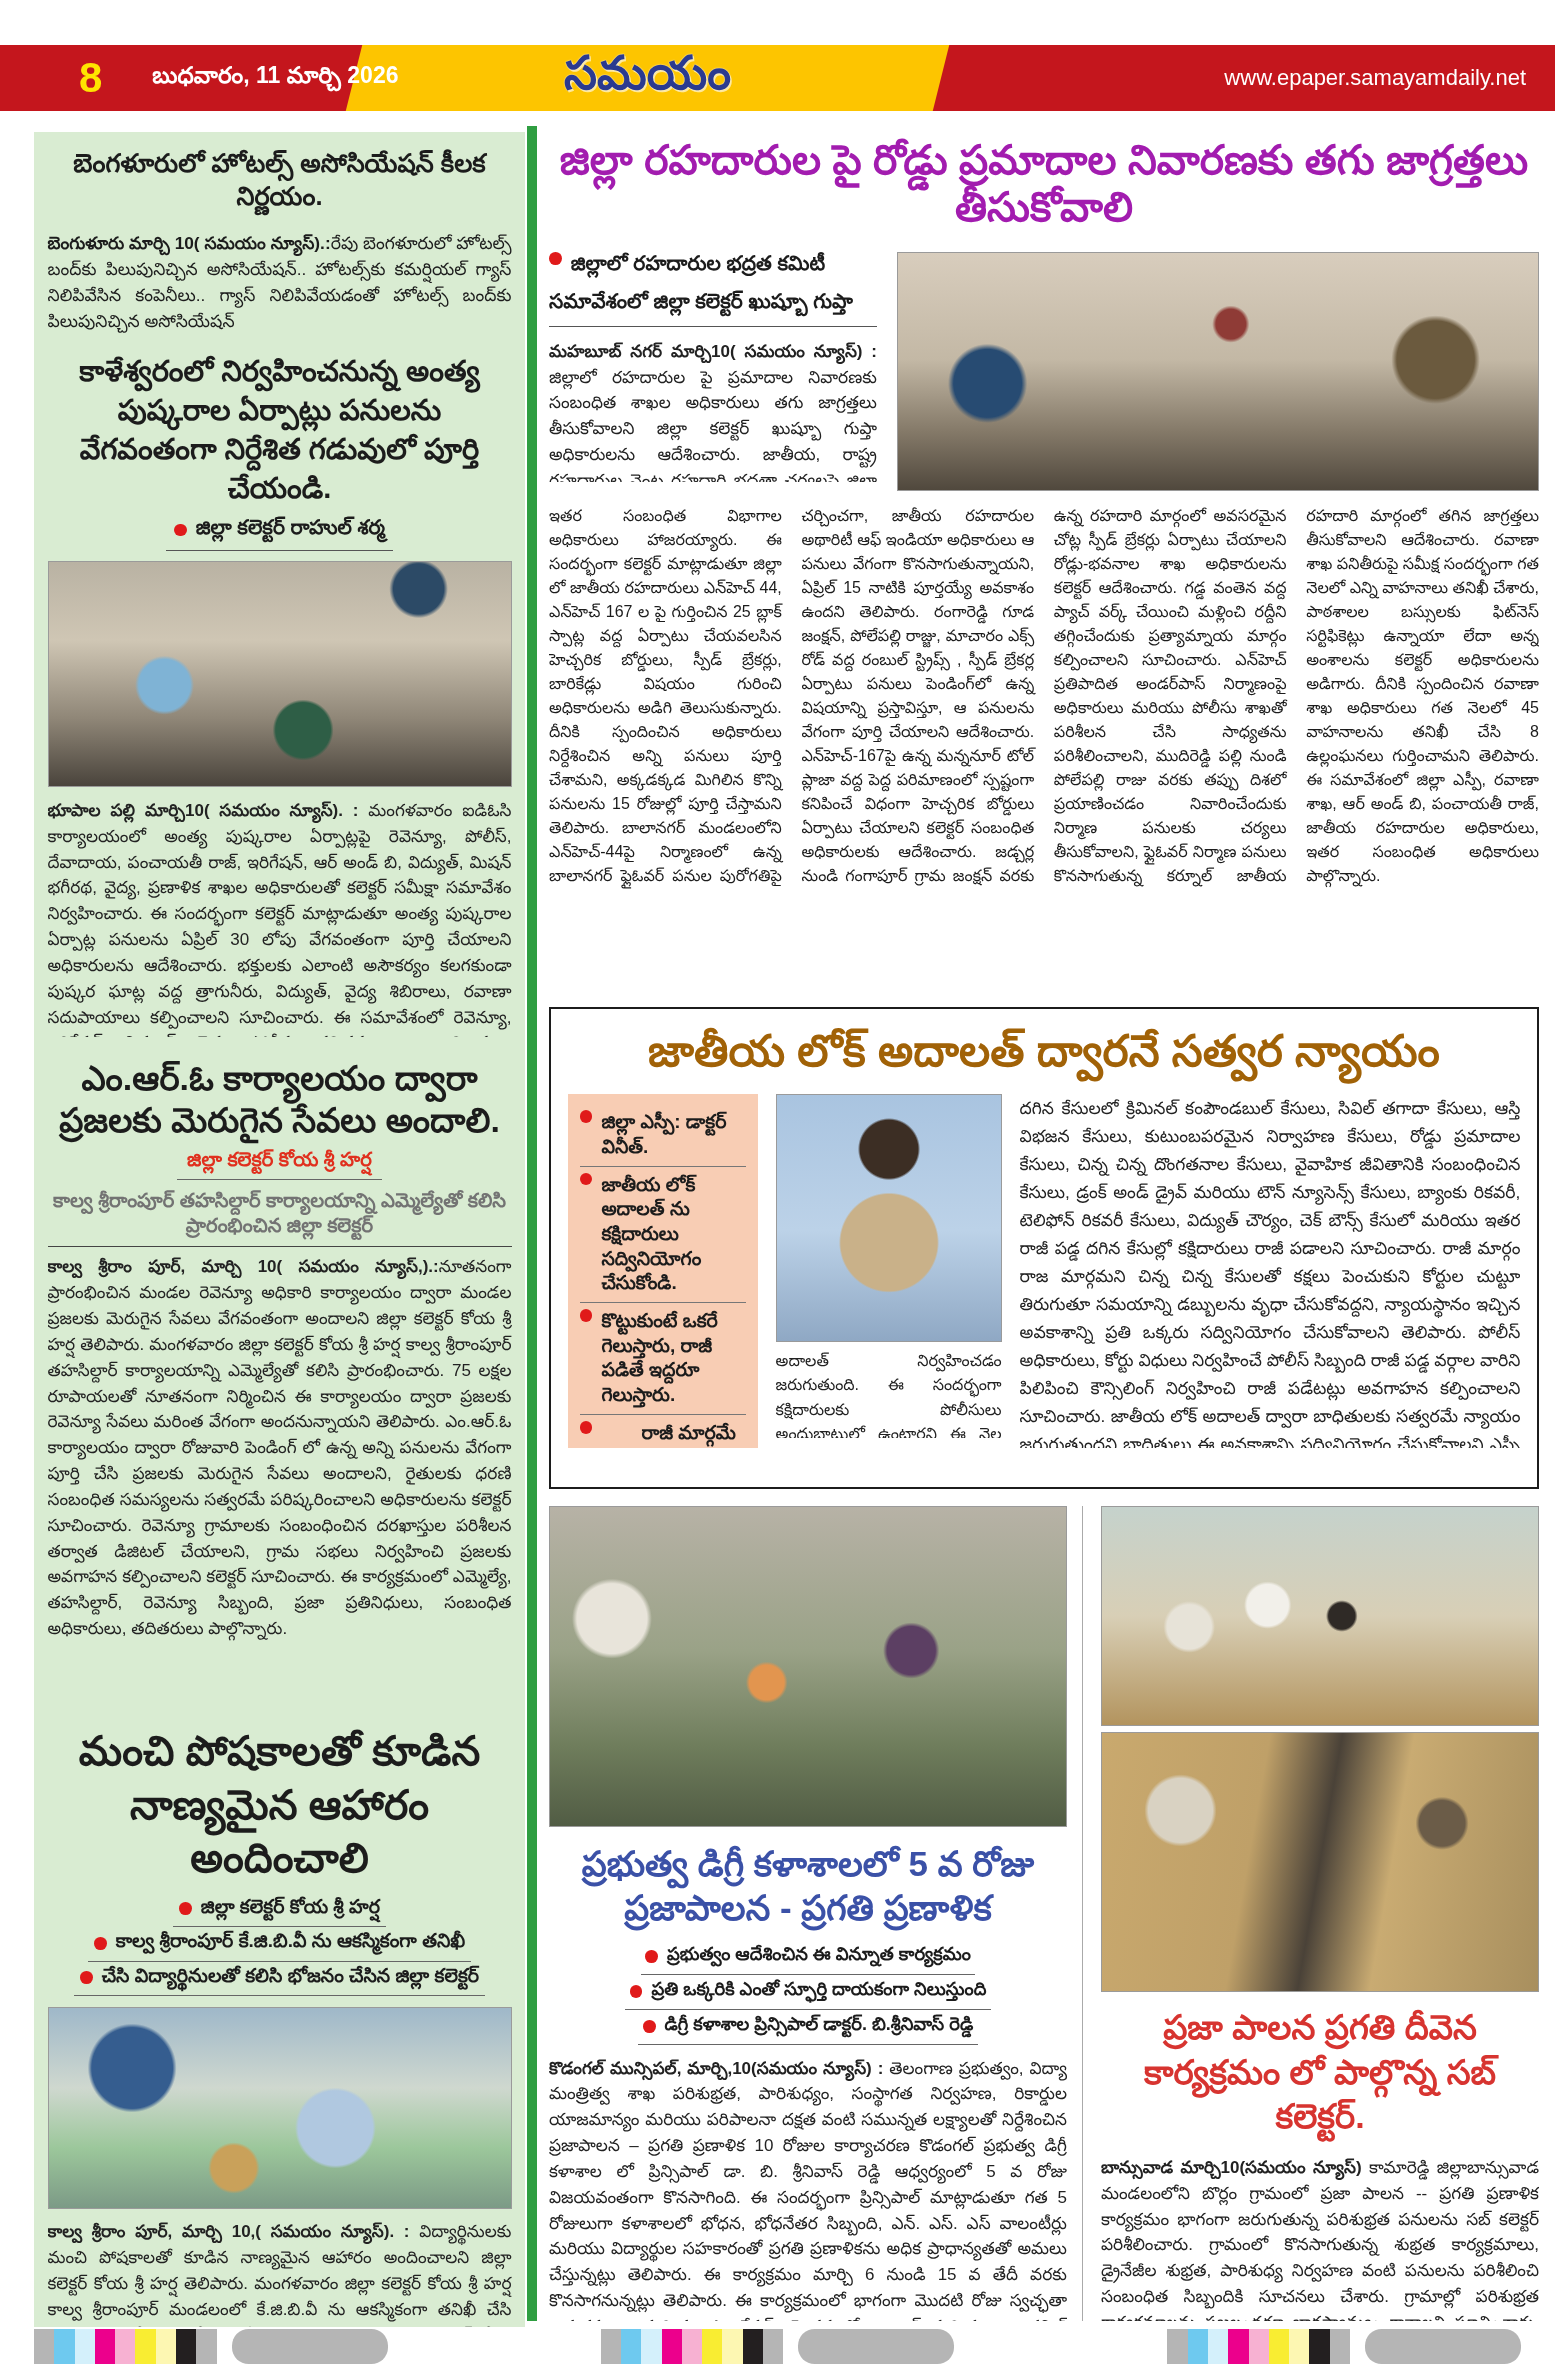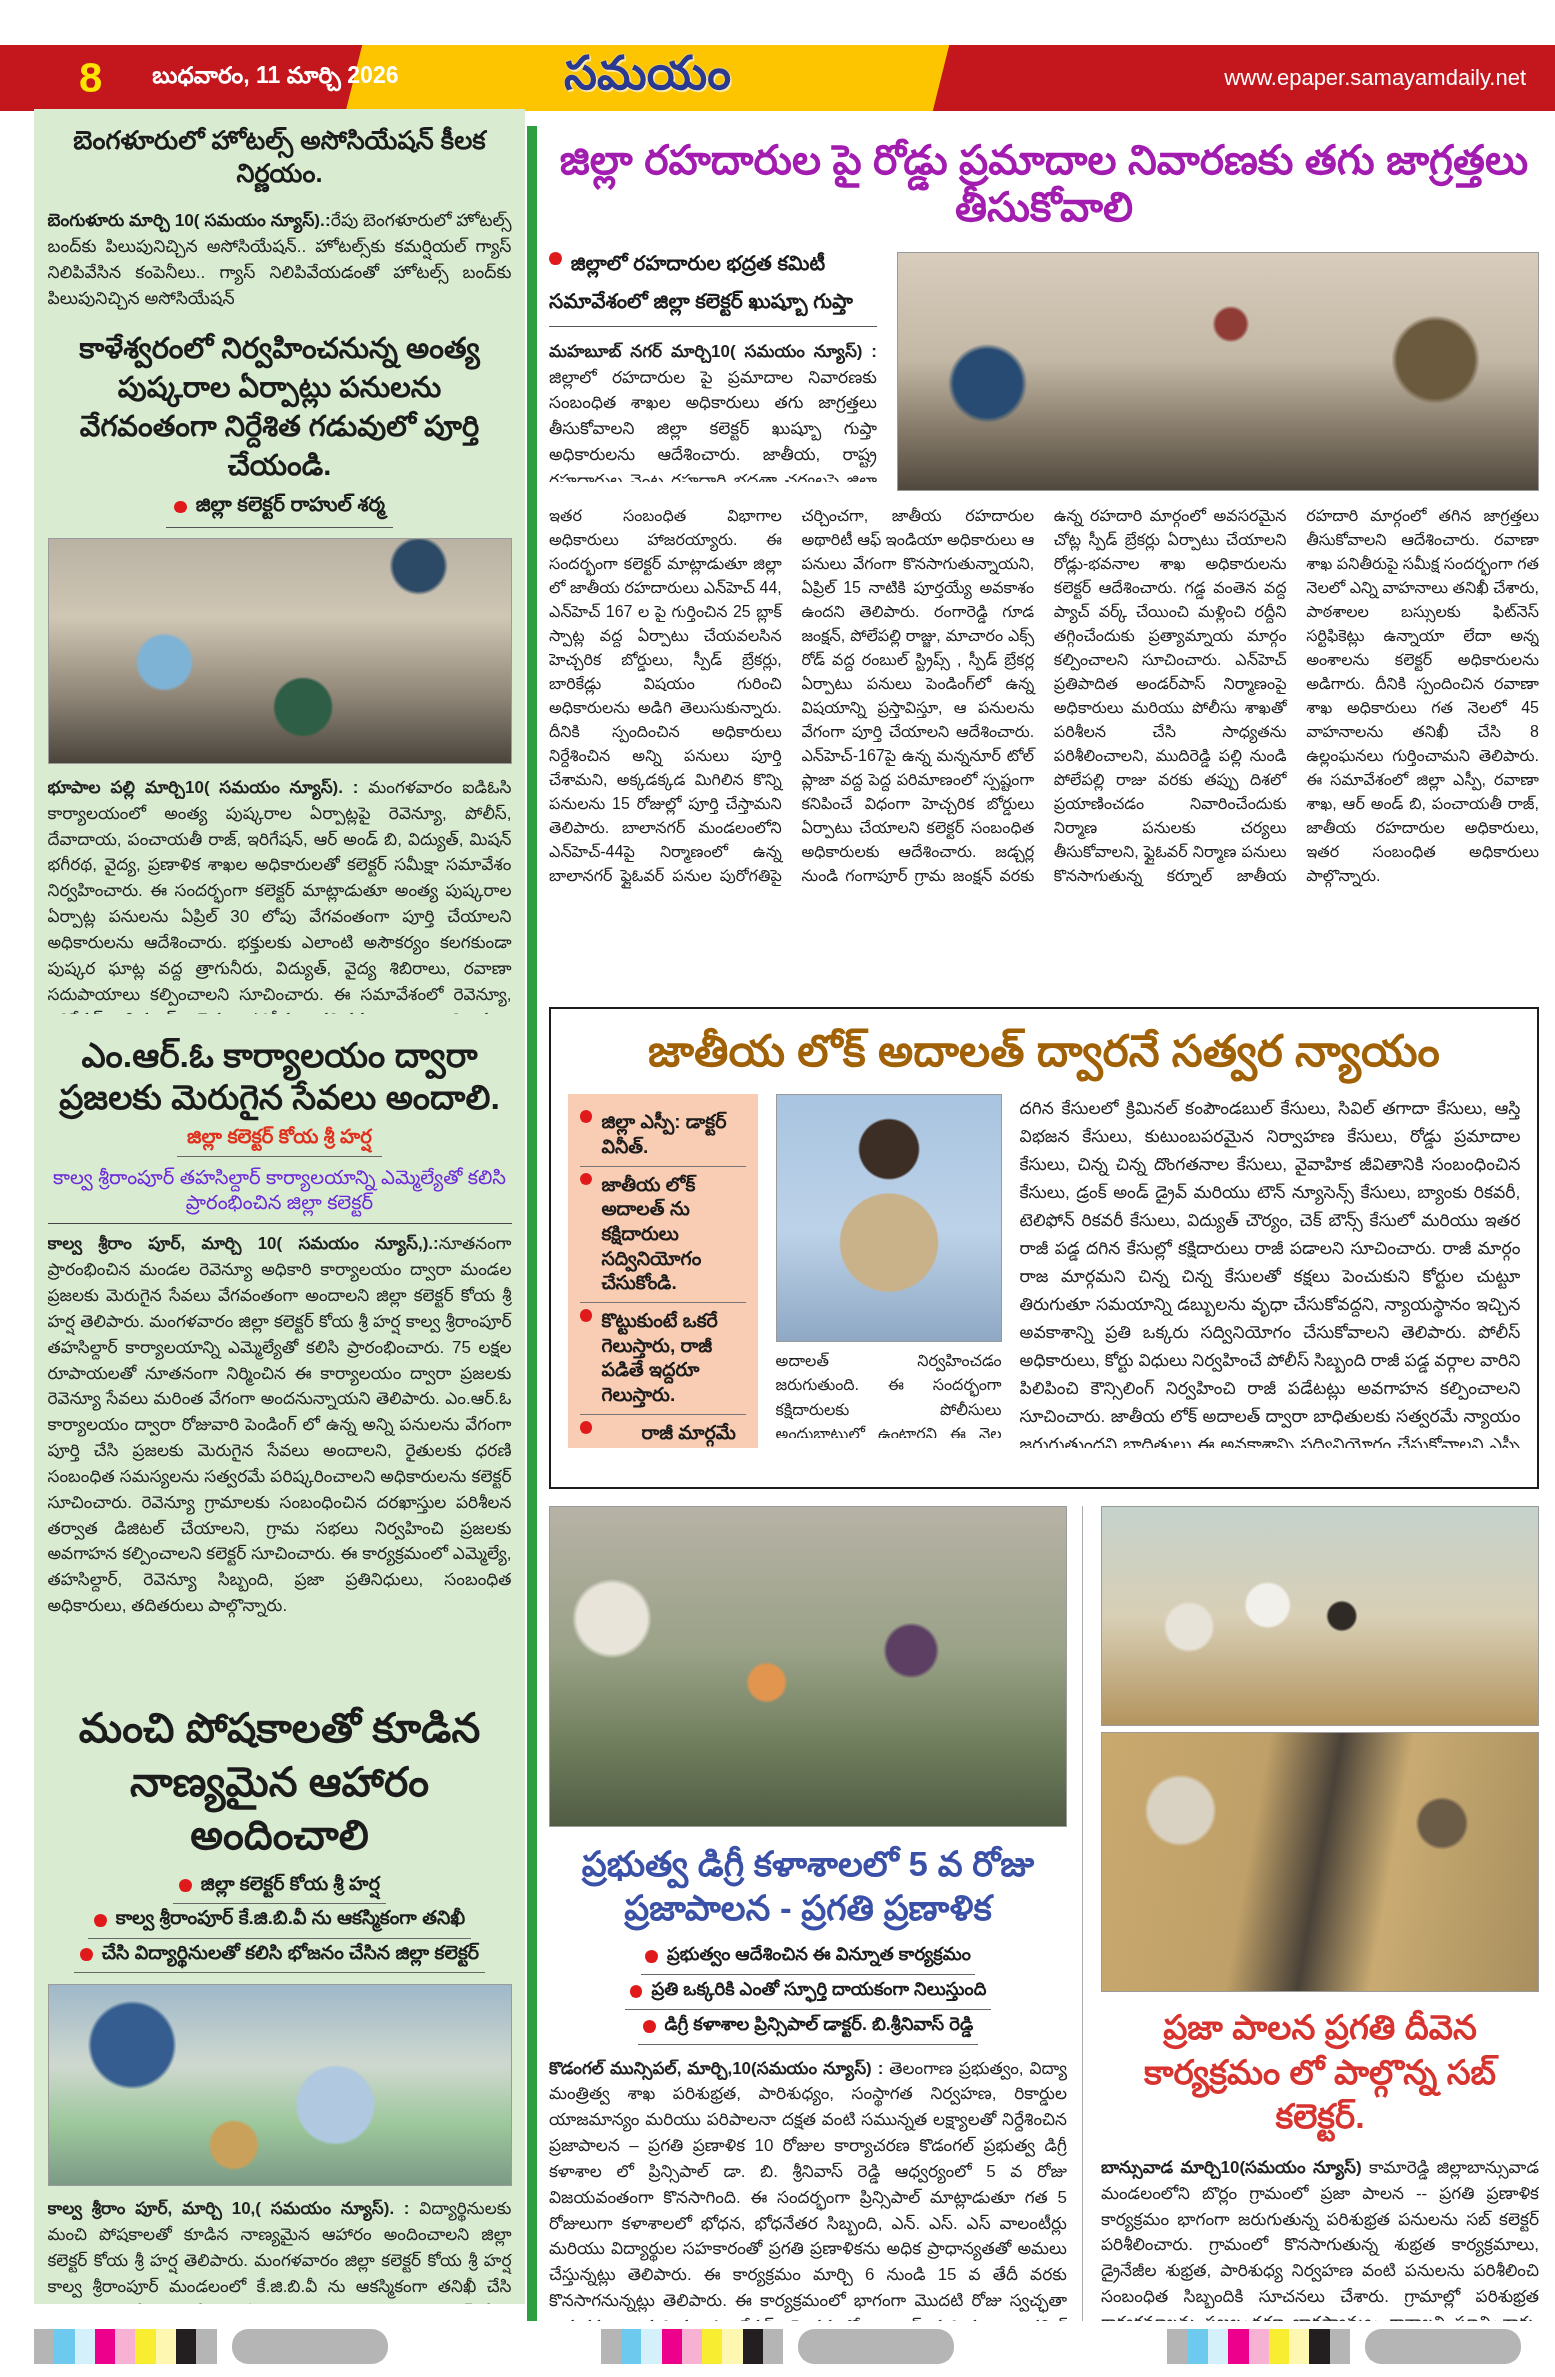--- a/index.html
+++ b/index.html
@@ -17,7 +17,7 @@
   .hdr-right{position:absolute;right:0;top:0;width:615px;height:66px;display:flex;align-items:center;justify-content:flex-end;}
   .hdr-url{color:#ffffff;font-size:22px;margin-right:29px;text-decoration:none;}
   
-  .leftcol{position:absolute;left:34px;top:109px;width:491px;height:2195px;background:#d9ecd2;
+  .leftcol{position:absolute;left:34px;top:132px;width:491px;height:2195px;background:#d9ecd2;
            box-sizing:border-box;padding:12px 13.5px;overflow:hidden;}
   .vdivider{position:absolute;left:527px;top:126px;width:9.8px;height:2195px;background:#2f9e41;}
   .maincol{position:absolute;left:549px;top:126px;width:990px;height:2195px;overflow:hidden;}

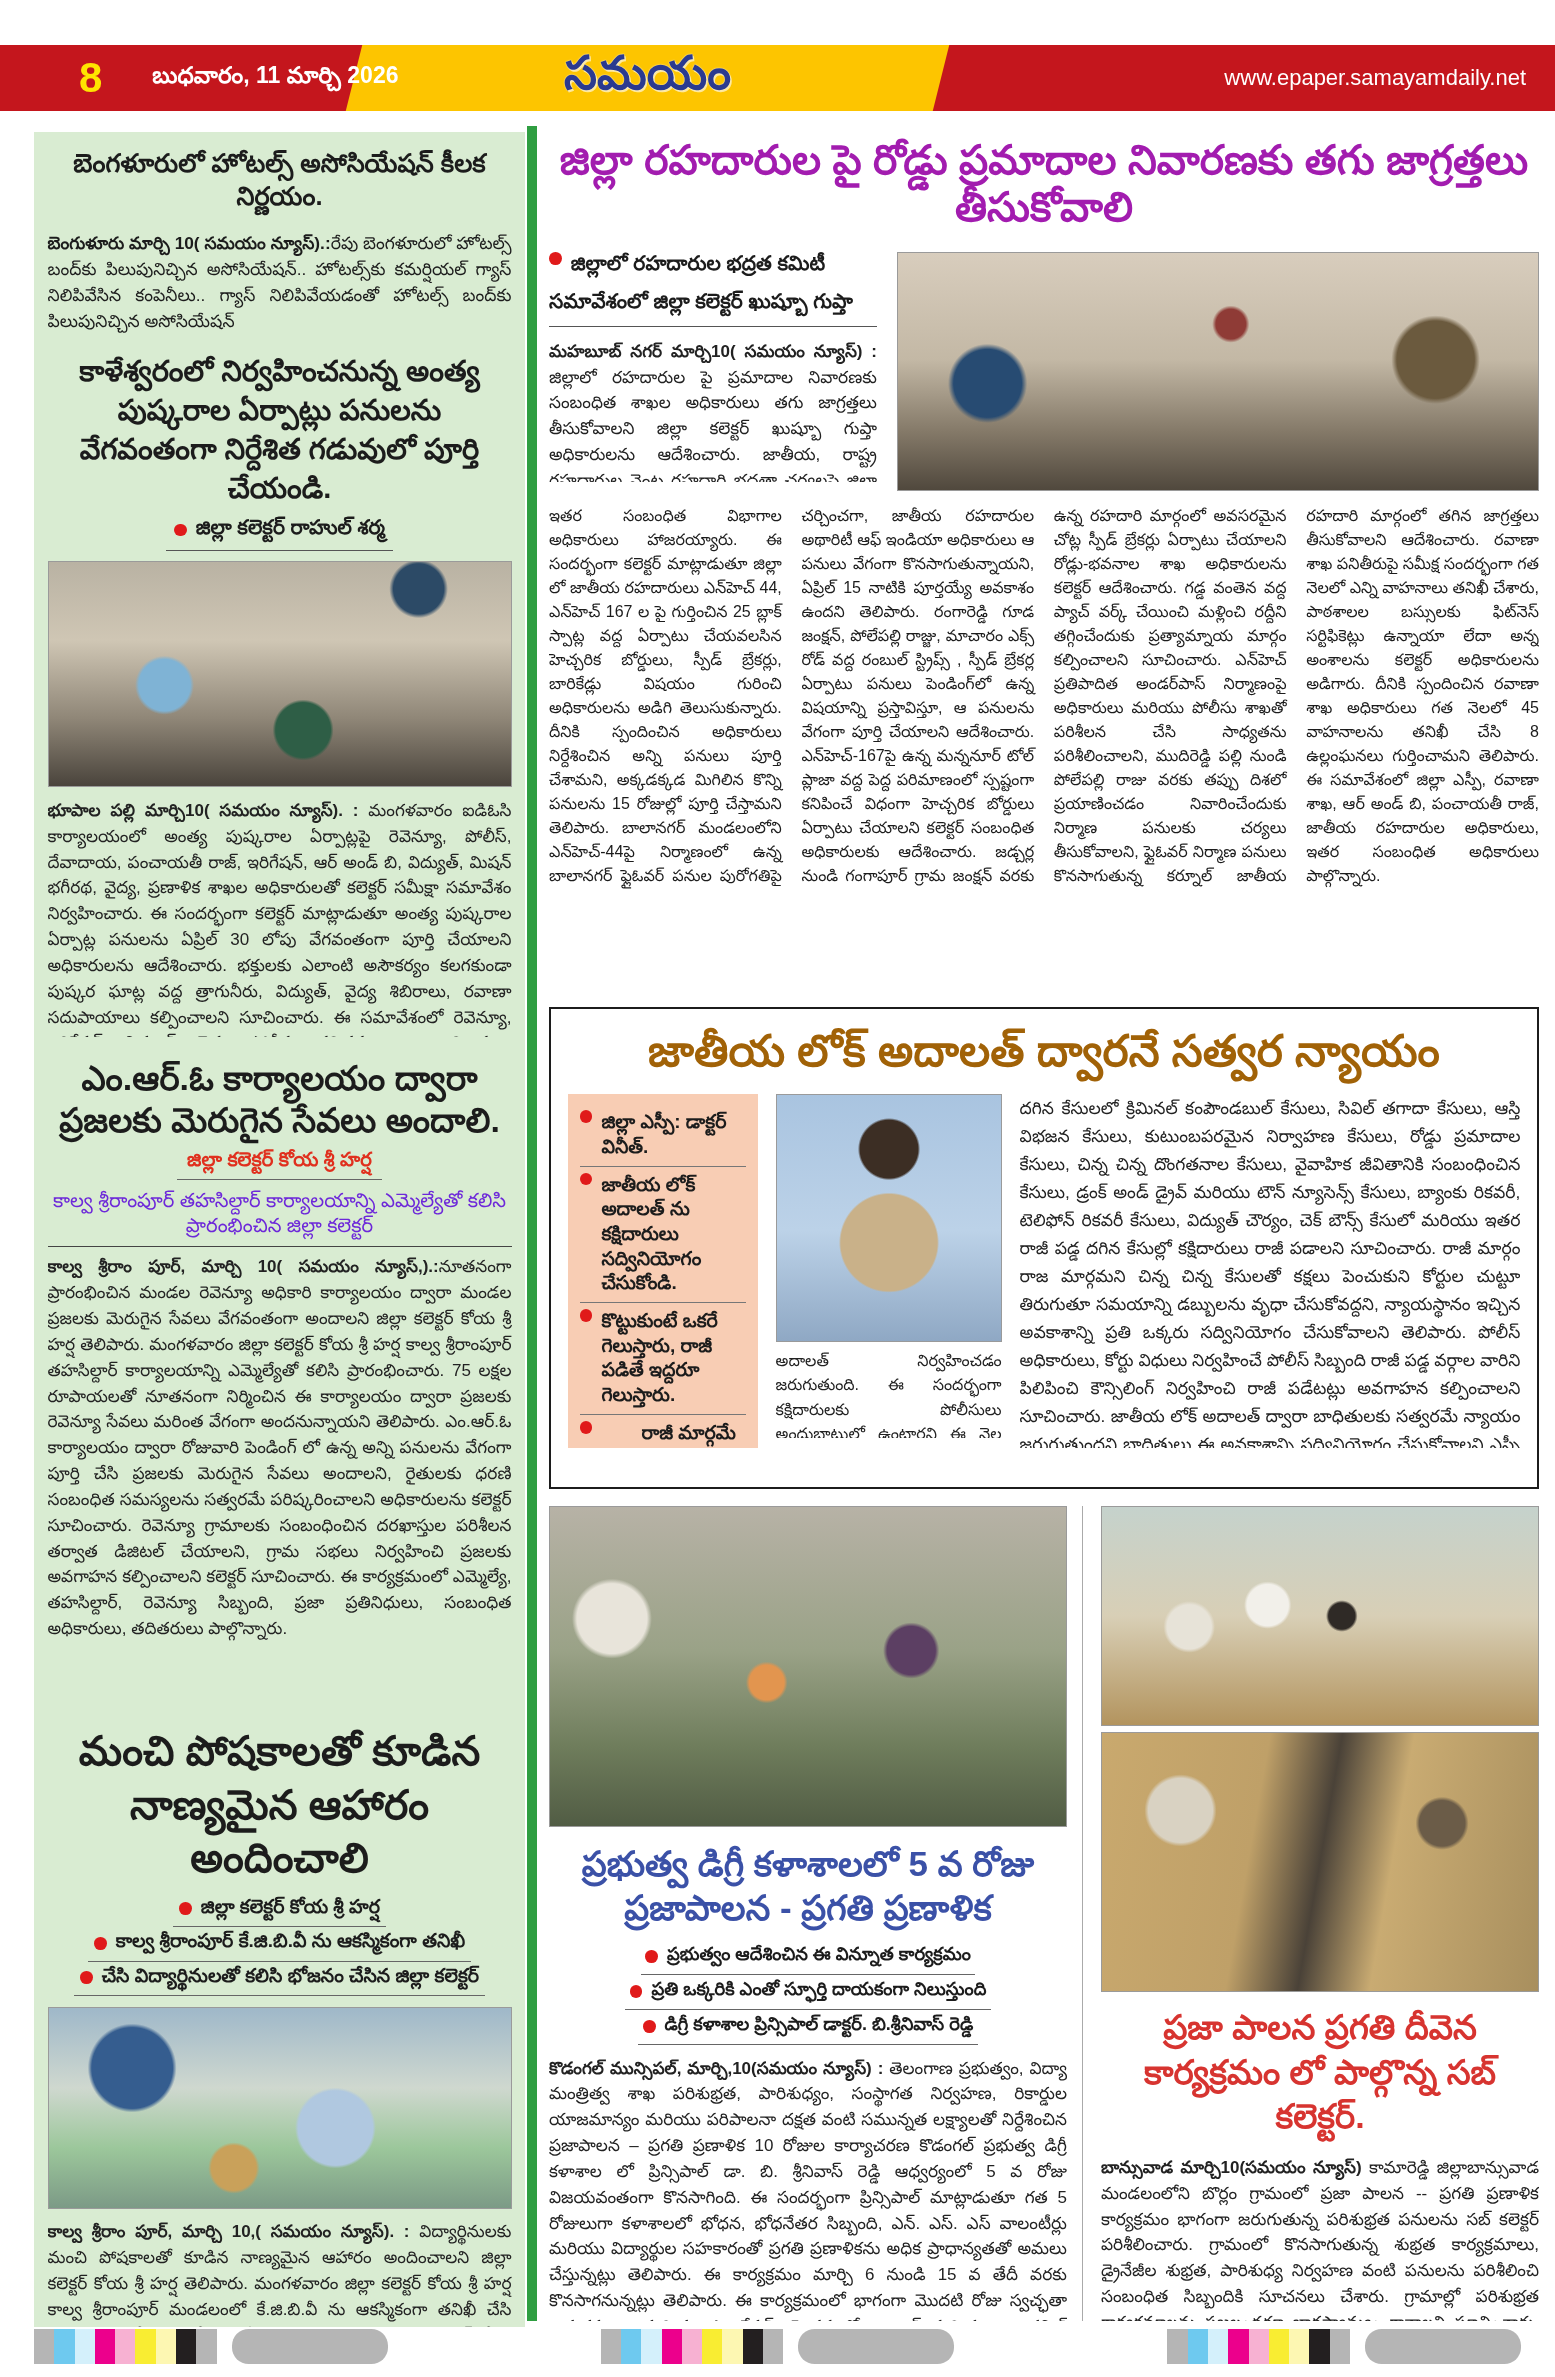--- a/index.html
+++ b/index.html
@@ -42,7 +42,7 @@
   .mro-h{font-size:34px;font-weight:bold;text-align:center;line-height:1.25;margin:19.6px 0 6px;}
   .mro-byline{display:block;text-align:center;color:#e0301e;font-size:19.6px;font-weight:bold;
               border-bottom:1.5px solid #666;width:fit-content;margin:0 auto;padding:0 10.5px 4.5px;}
-  .mro-sub{color:#6d28d9;font-size:19.6px;font-weight:normal;text-align:center;line-height:1.3;
+  .mro-sub{color:#737373;font-size:19.6px;font-weight:bold;text-align:center;line-height:1.3;
            border-bottom:1.5px solid #444;padding:7.5px 0 7.5px;margin-bottom:7.5px;}
   .mro-body{height:454px;overflow:hidden;margin-top:4.5px;}
   .nut-h{font-size:41px;font-weight:bold;text-align:center;line-height:1.3;margin:15px 0 7.5px;}

